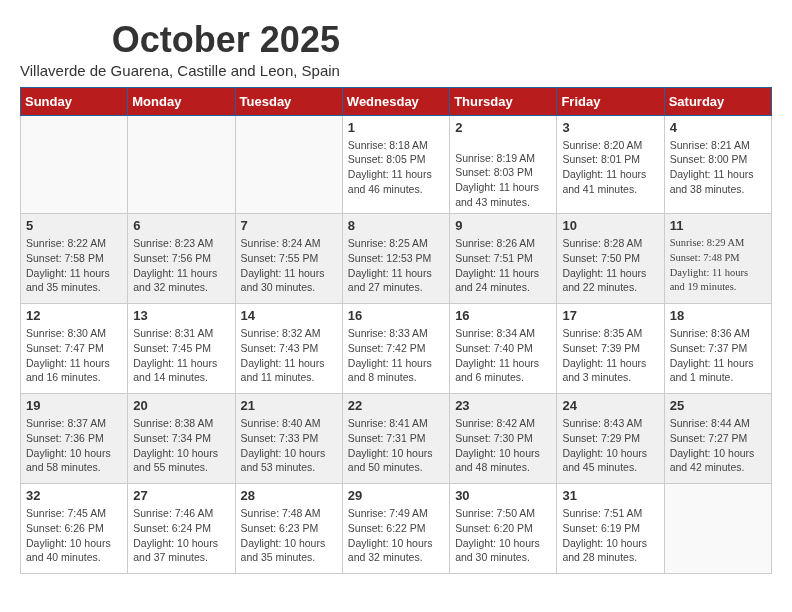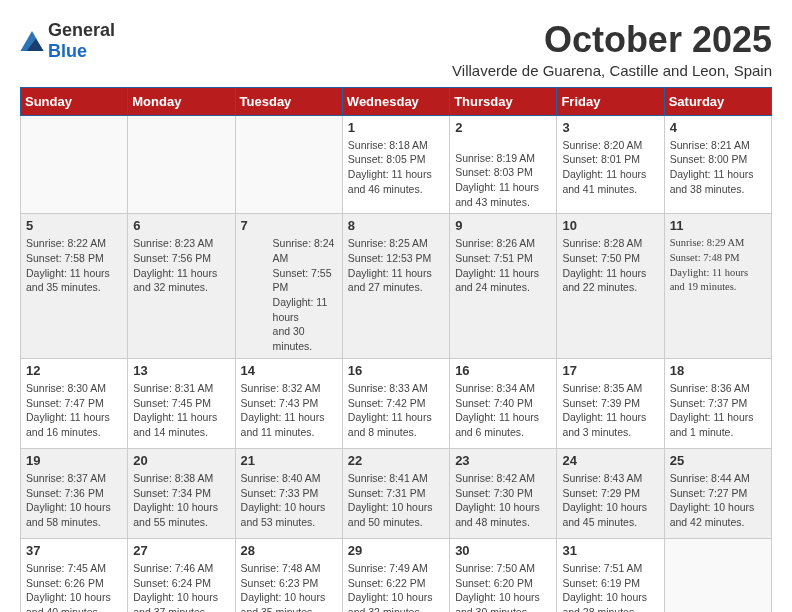--- a/index.html
+++ b/index.html
@@ -95,16 +95,6 @@
 <body>
 
 <div class="header">
-  <div class="logo">
-    <svg class="logo-icon" viewBox="0 0 30 26" xmlns="http://www.w3.org/2000/svg">
-      <polygon points="0,26 15,0 30,26" fill="#2e74b5"></polygon>
-      <polygon points="8,26 20,10 30,26" fill="#1a3f6f"></polygon>
-    </svg>
-    <div>
-      <span class="logo-text-general">General</span><br>
-      <span class="logo-text-blue">Blue</span>
-    </div>
-  </div>
   <div class="title-section">
     <div class="month-title">October 2025</div>
     <div class="location-title">Villaverde de Guarena, Castille and Leon, Spain</div>

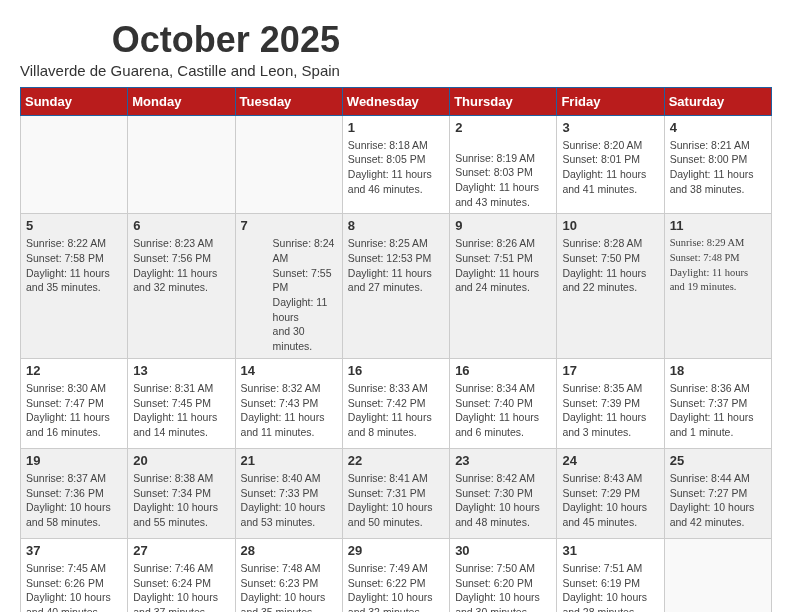--- a/index.html
+++ b/index.html
@@ -164,7 +164,7 @@
         </td>
         <td>
           <div class="day-number">7</div>
-          <div class="day-info" style="white-space: pre-line; margin-left: 32px;">Sunrise: 8:24 AM
+          <div class="day-info" style="white-space: pre-line;">Sunrise: 8:24 AM
 Sunset: 7:55 PM
 Daylight: 11 hours
 and 30 minutes.</div>

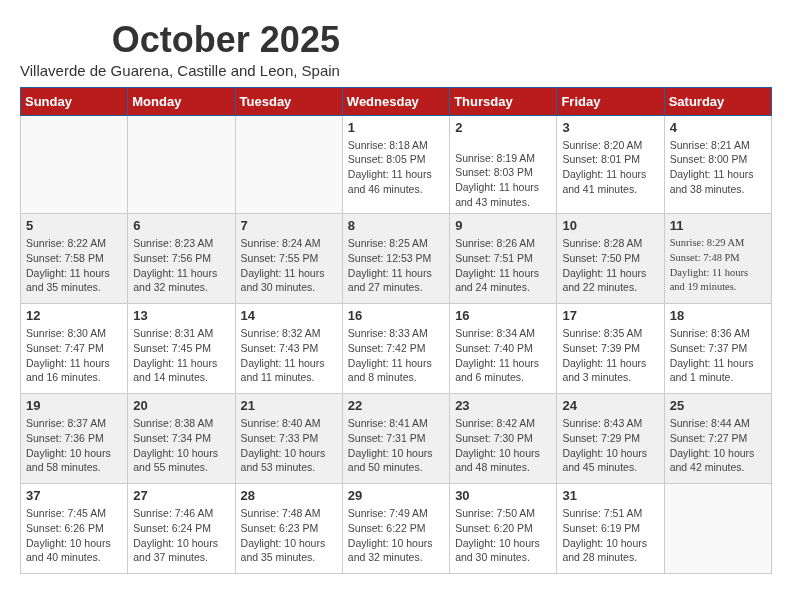--- a/index.html
+++ b/index.html
@@ -302,7 +302,7 @@
       </tr>
       <tr>
         <td>
-          <div class="day-number">37</div>
+          <div class="day-number">32</div>
           <div class="day-info" style="white-space: pre-line;">Sunrise: 7:45 AM
 Sunset: 6:26 PM
 Daylight: 10 hours

